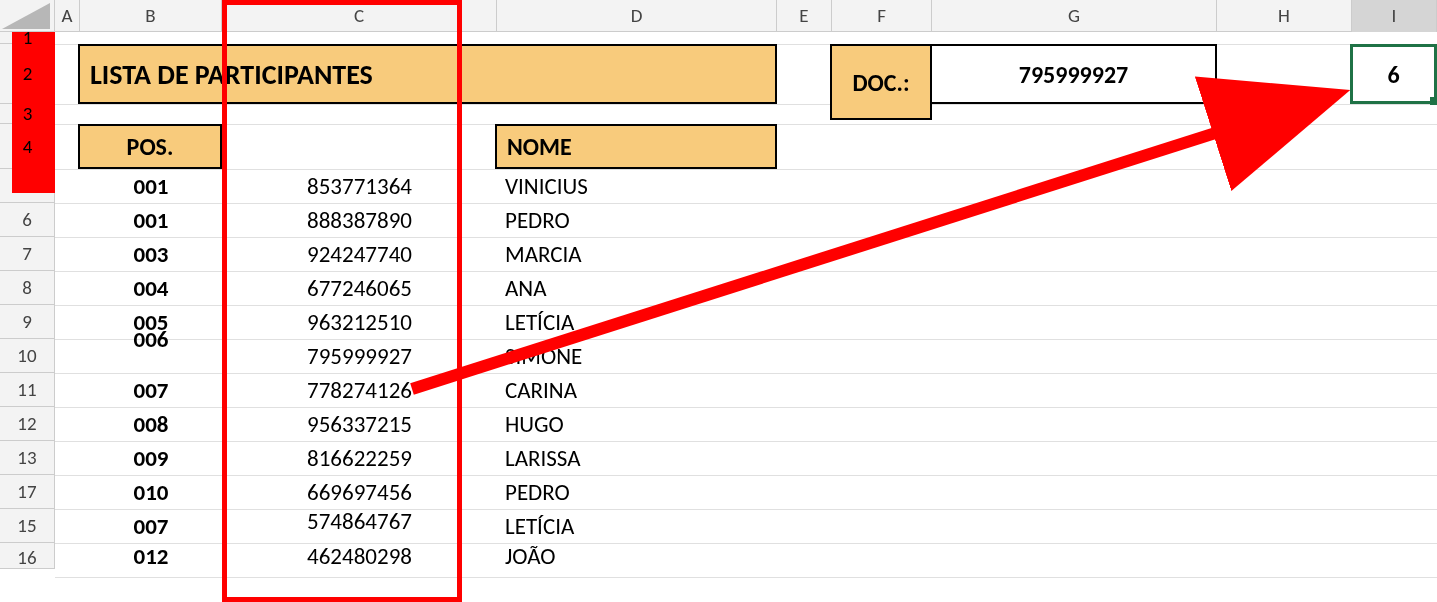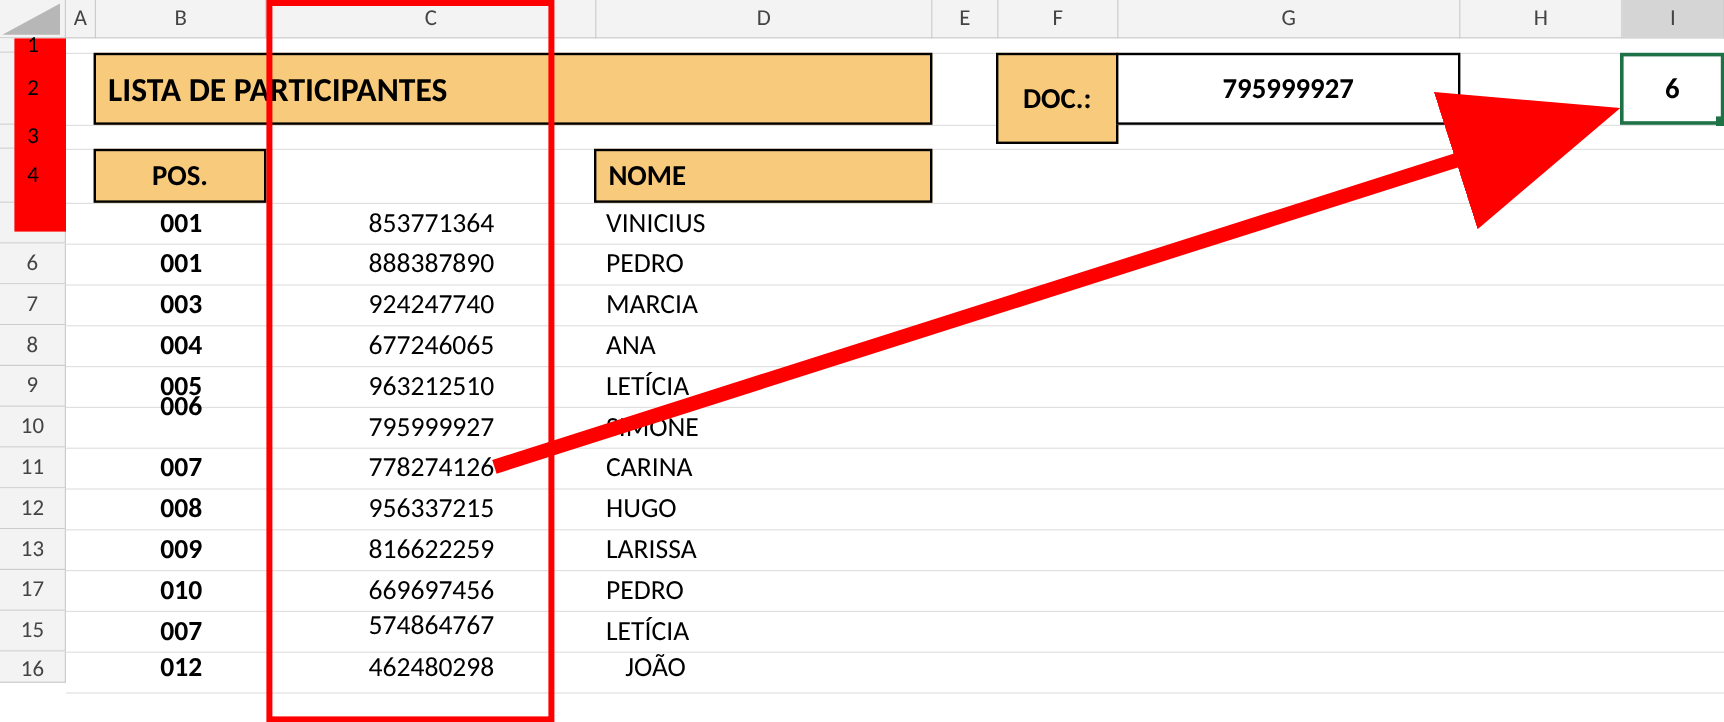--- a/index.html
+++ b/index.html
@@ -242,7 +242,7 @@
       <div class="cell" style="left: 497px; top: 509px; width: 280px; height: 34px;">LETÍCIA</div>
       <div class="cell center bold pos-col" style="left: 80px; top: 543px; width: 142px; height: 26px;">012</div>
       <div class="cell center" style="left: 222px; top: 543px; width: 275px; height: 26px;">462480298</div>
-      <div class="cell" style="left: 497px; top: 543px; width: 280px; height: 26px; margin-left: 16px;">JOÃO</div>
+      <div class="cell" style="left: 497px; top: 543px; width: 280px; height: 26px;">JOÃO</div>
     </div>
 
   <div class="red-rect" style="left:222px;top:0;width:240px;height:602px"></div>

